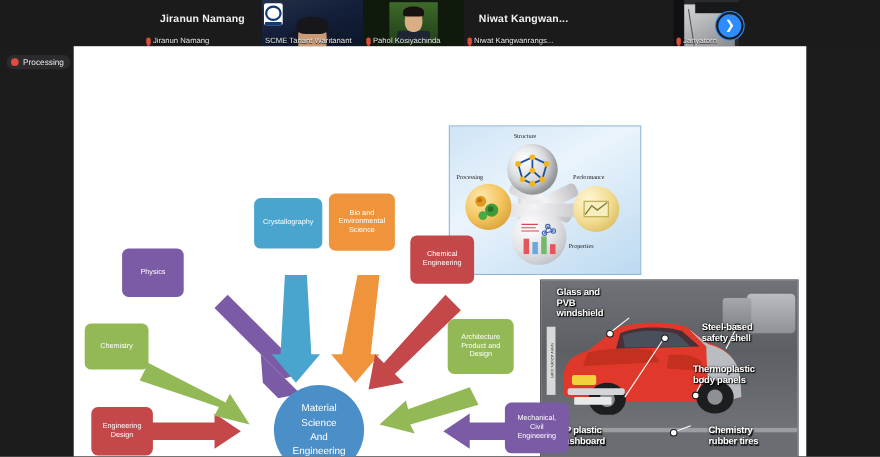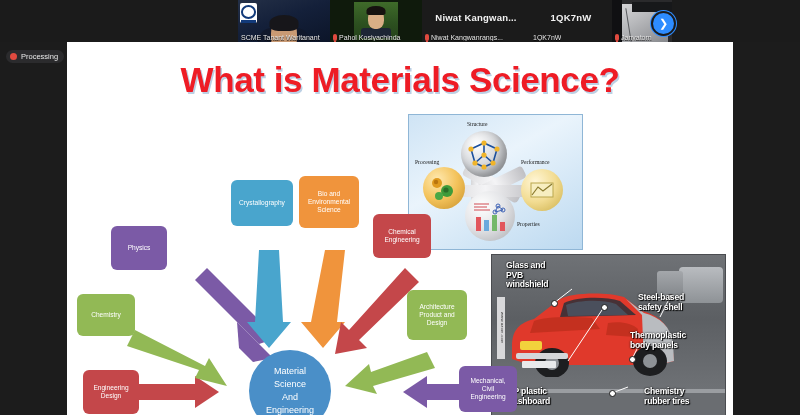--- a/index.html
+++ b/index.html
@@ -111,6 +111,13 @@
 
   <div class="filmstrip">
 
+    <div class="tile tile-plain" style="left:130px;width:108px;">
+      <div class="name-big">Jiranun Namang</div>
+      <div class="namebar">
+        <span class="mic"></span>
+        <span class="lbl">Jiranun Namang</span>
+      </div>
+    </div>
 
     <div class="tile" style="left:238px;width:92px;">
       <div class="vid v-tanant">

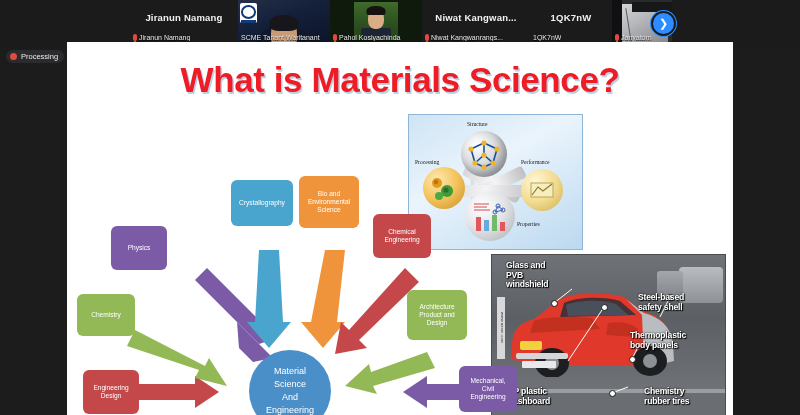--- a/index.html
+++ b/index.html
@@ -155,12 +155,6 @@
       </div>
     </div>
 
-    <div class="tile tile-plain" style="left:530px;width:82px;">
-      <div class="name-big">1QK7nW</div>
-      <div class="namebar">
-        <span class="lbl">1QK7nW</span>
-      </div>
-    </div>
 
     <div class="tile" style="left:612px;width:60px;">
       <div class="vid v-room">

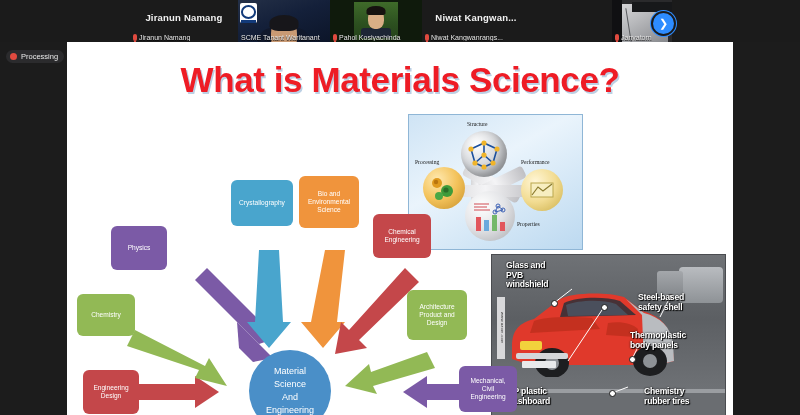--- a/index.html
+++ b/index.html
@@ -181,7 +181,6 @@
 
   <div class="slide">
 
-    <div class="slide-title">What is Materials Science?</div>
 
     <div class="diagram">
 

